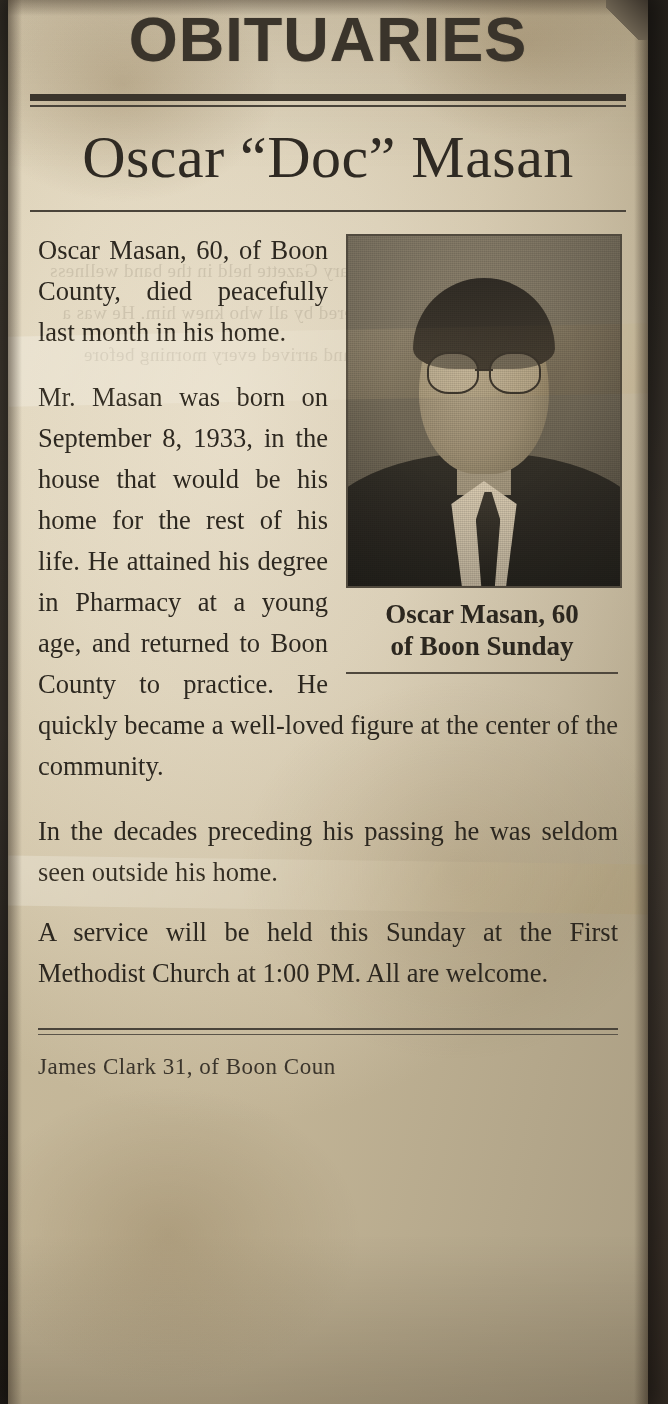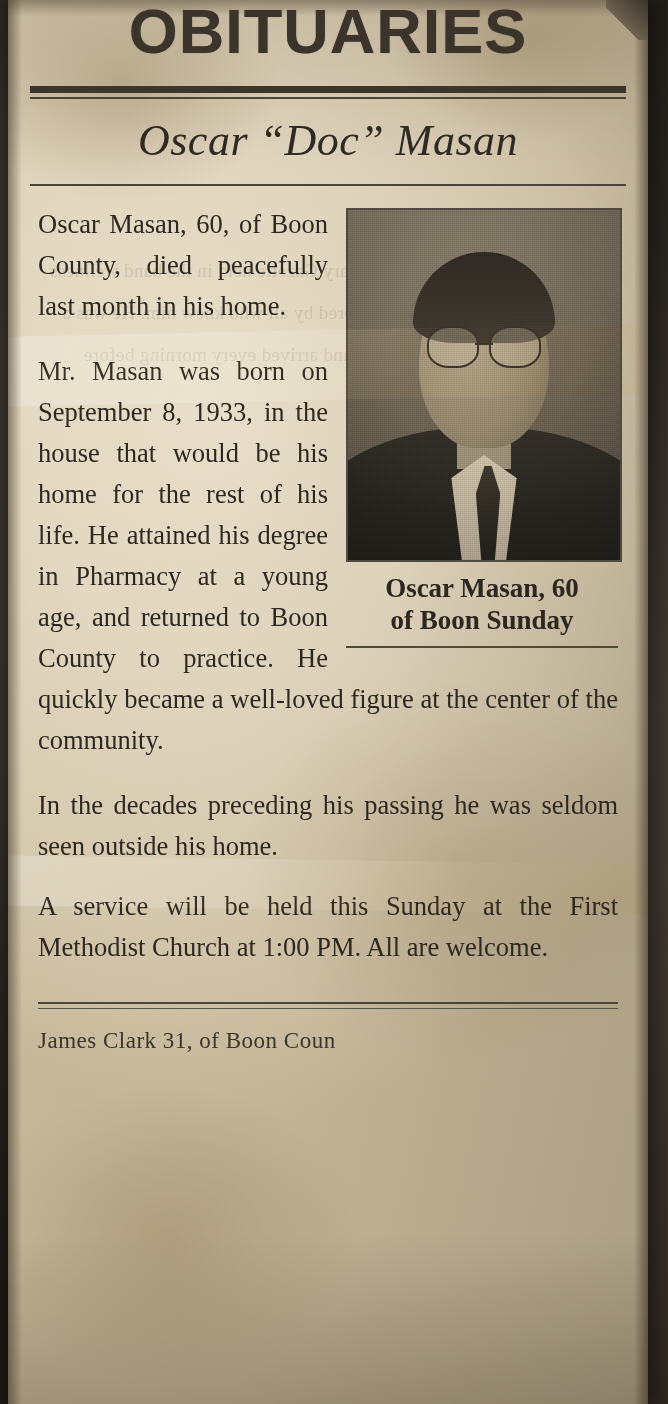--- a/index.html
+++ b/index.html
@@ -81,7 +81,7 @@
   .paper-inner {
     position: relative;
     z-index: 3;
-    padding: 0 22px;
+    padding: 8px 22px;
   }
 
   

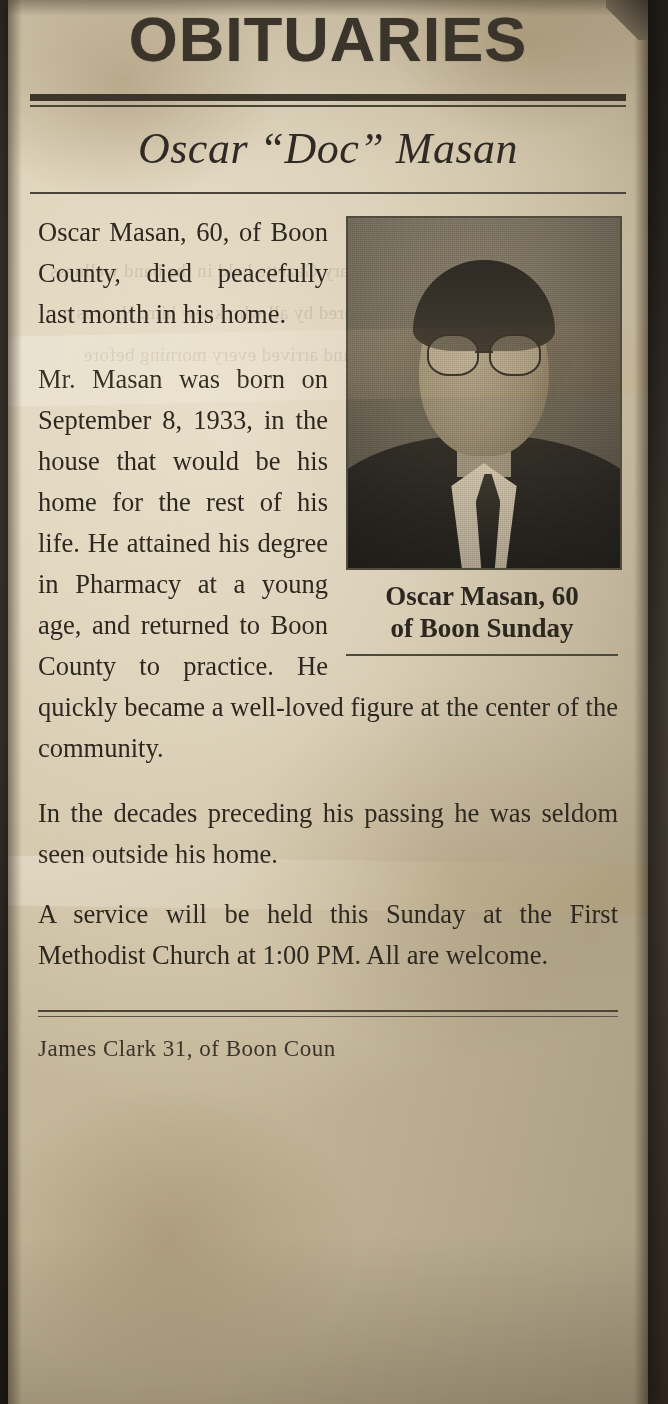--- a/index.html
+++ b/index.html
@@ -116,12 +116,11 @@
 
   .headline {
     text-align: center;
-    font-size: 44px;
+    font-size: 60px;
     color: #2f2a23;
     letter-spacing: 0.5px;
     padding: 12px 0 14px 0;
     font-family: "Liberation Serif", serif;
-    font-style: italic;
   }
 
   

